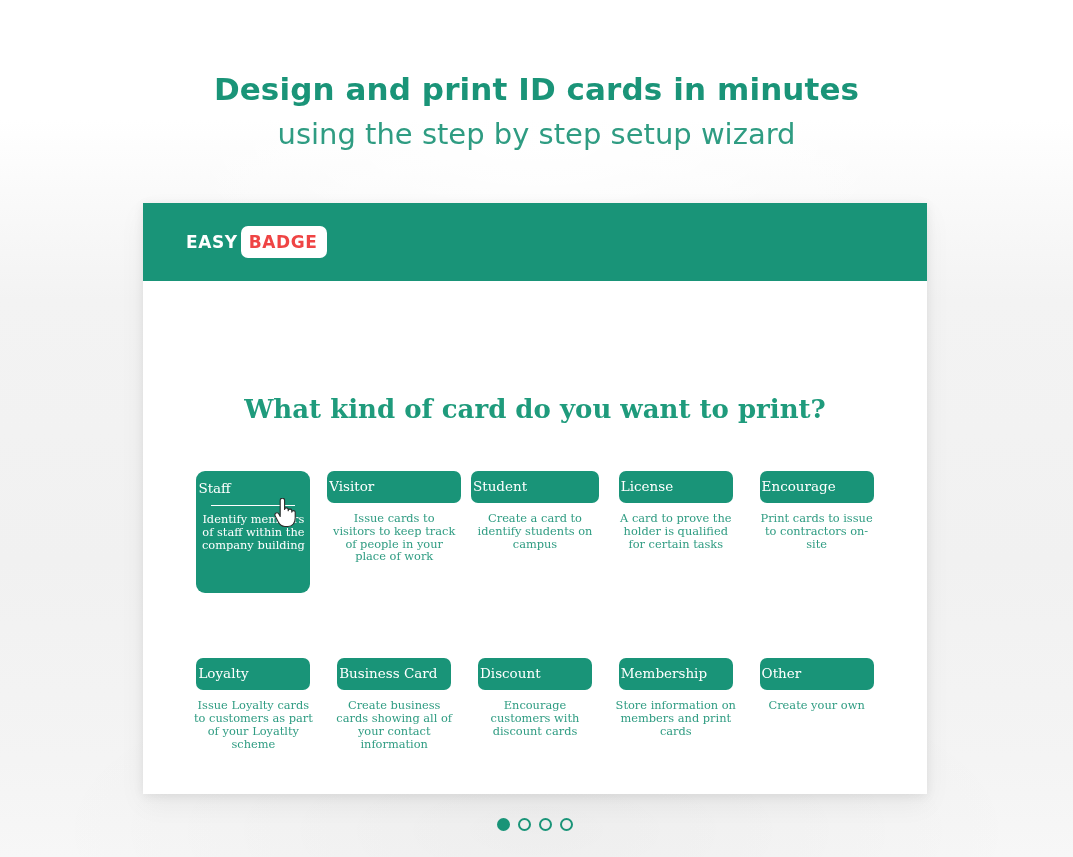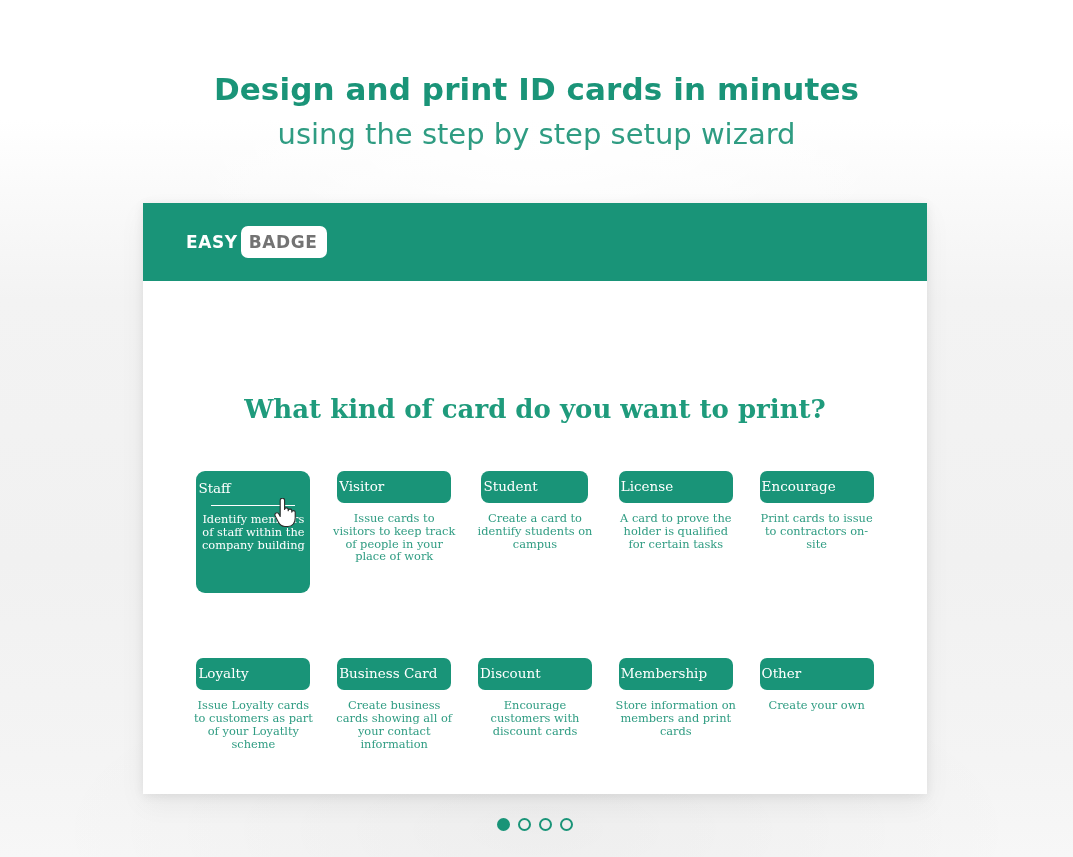--- a/index.html
+++ b/index.html
@@ -100,7 +100,7 @@
   }
   .logo-badge {
     background: #ffffff;
-    color: #737373;
+    color: #ef4444;
     font-family: "DejaVu Sans", sans-serif;
     font-weight: bold;
     font-size: 17px;

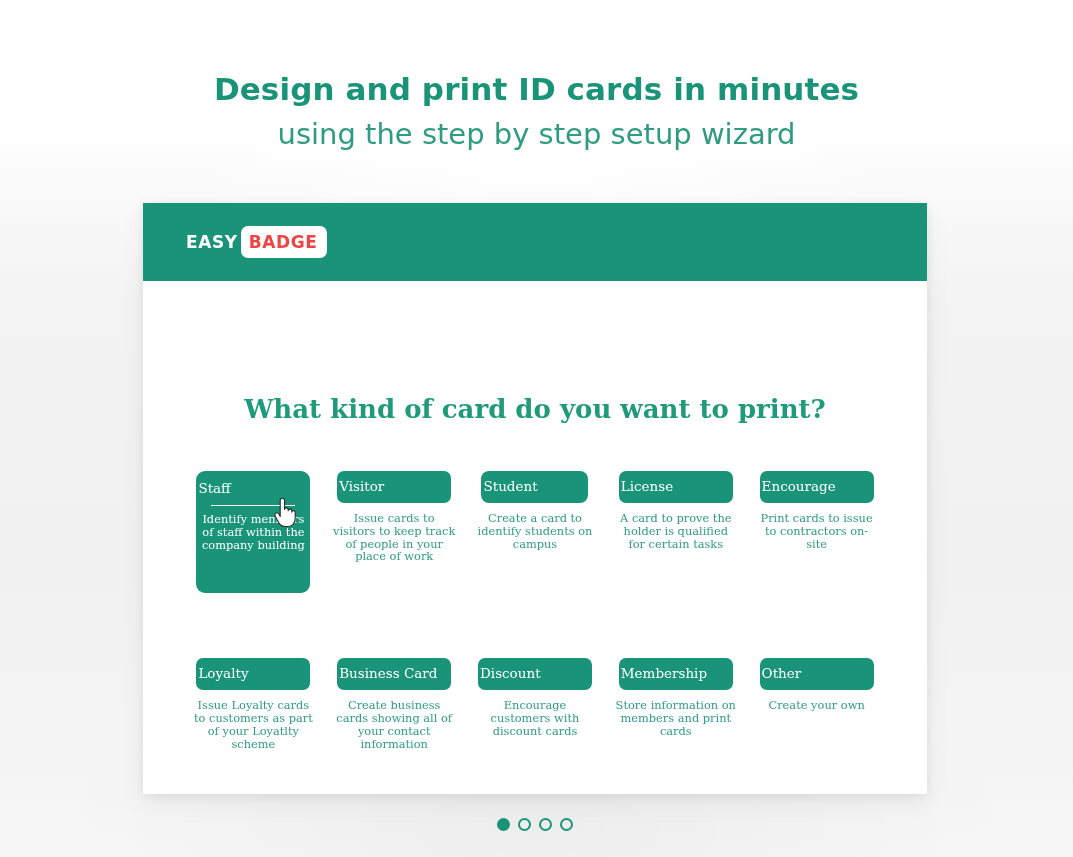--- a/index.html
+++ b/index.html
@@ -202,7 +202,7 @@
   
   .cell:nth-child(1) .pill,
   .cell:nth-child(1) .option { width: 114px; }
-  .cell:nth-child(2) .pill { width: 114px; }
+  .cell:nth-child(2) .pill { width: 134px; }
   .cell:nth-child(3) .pill { width: 107px; border-radius: 8px; }
   .cell:nth-child(4) .pill { width: 114px; }
   .cell:nth-child(5) .pill { width: 114px; }

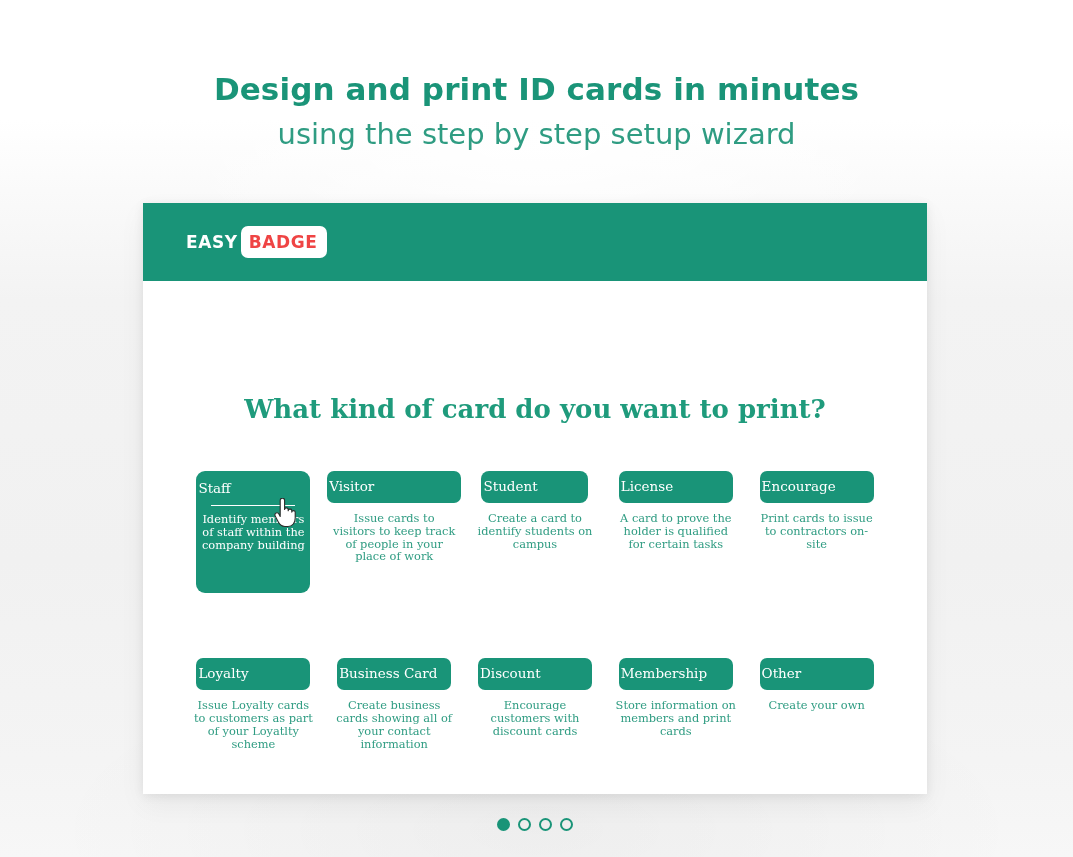--- a/index.html
+++ b/index.html
@@ -203,7 +203,7 @@
   .cell:nth-child(1) .pill,
   .cell:nth-child(1) .option { width: 114px; }
   .cell:nth-child(2) .pill { width: 134px; }
-  .cell:nth-child(3) .pill { width: 107px; border-radius: 8px; }
+  .cell:nth-child(3) .pill { width: 128px; }
   .cell:nth-child(4) .pill { width: 114px; }
   .cell:nth-child(5) .pill { width: 114px; }
 

